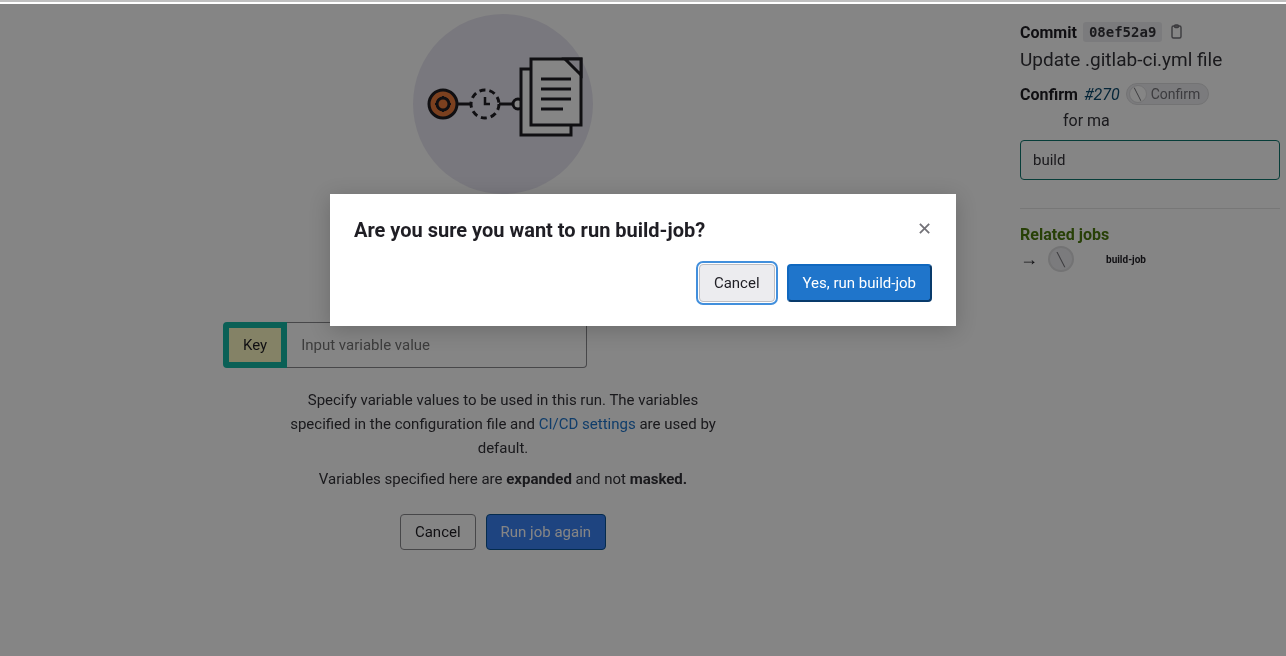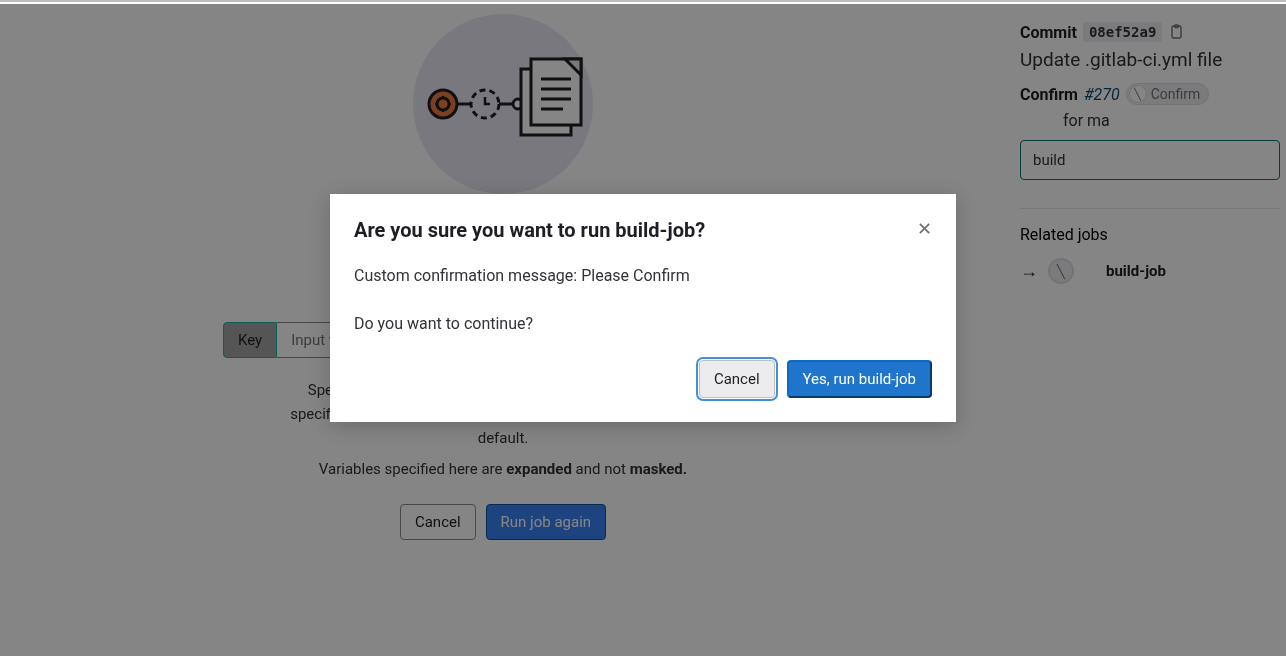--- a/index.html
+++ b/index.html
@@ -238,8 +238,9 @@
     }
     .related-heading {
       font-size: 16px;
-      color: #000000;
-      margin-bottom: 14px;
+      color: #4d7c0f;
+      margin-bottom: 2px;
+      font-weight: bold;
     }
     .related-job {
       display: flex;

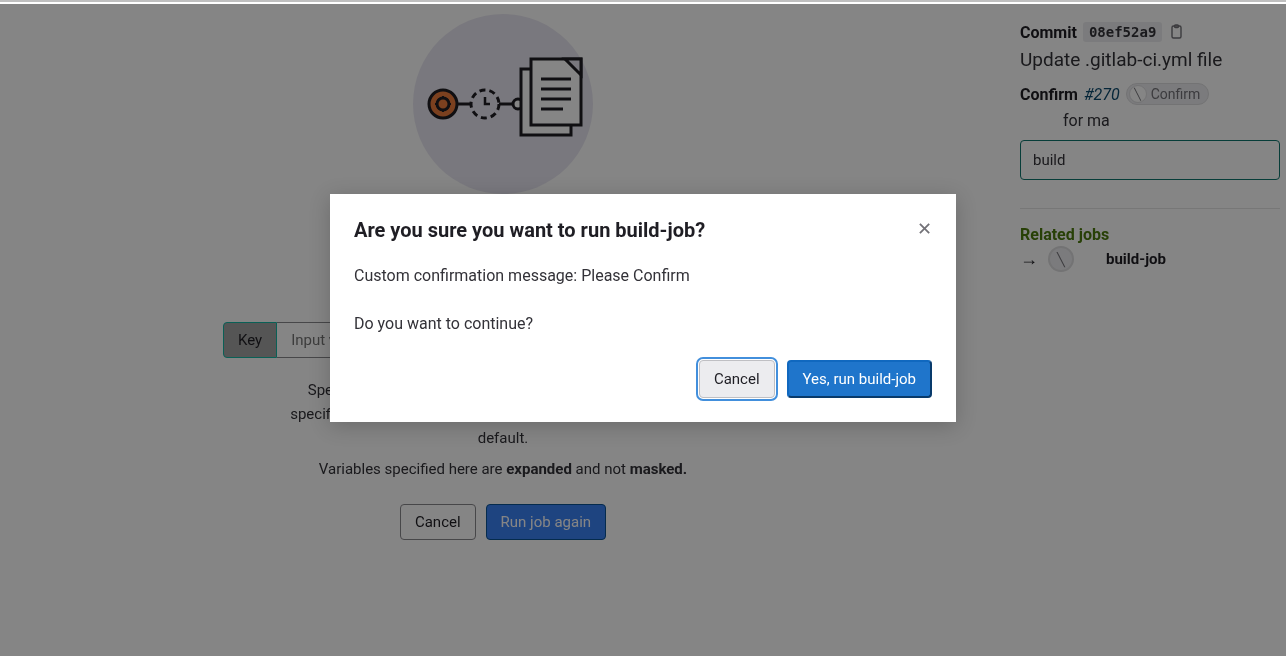--- a/index.html
+++ b/index.html
@@ -265,7 +265,7 @@
     }
     .job-name {
       font-weight: 700;
-      font-size: 15px;
+      font-size: 10px;
       color: #1f1e24;
       padding-left: 22px;
     }

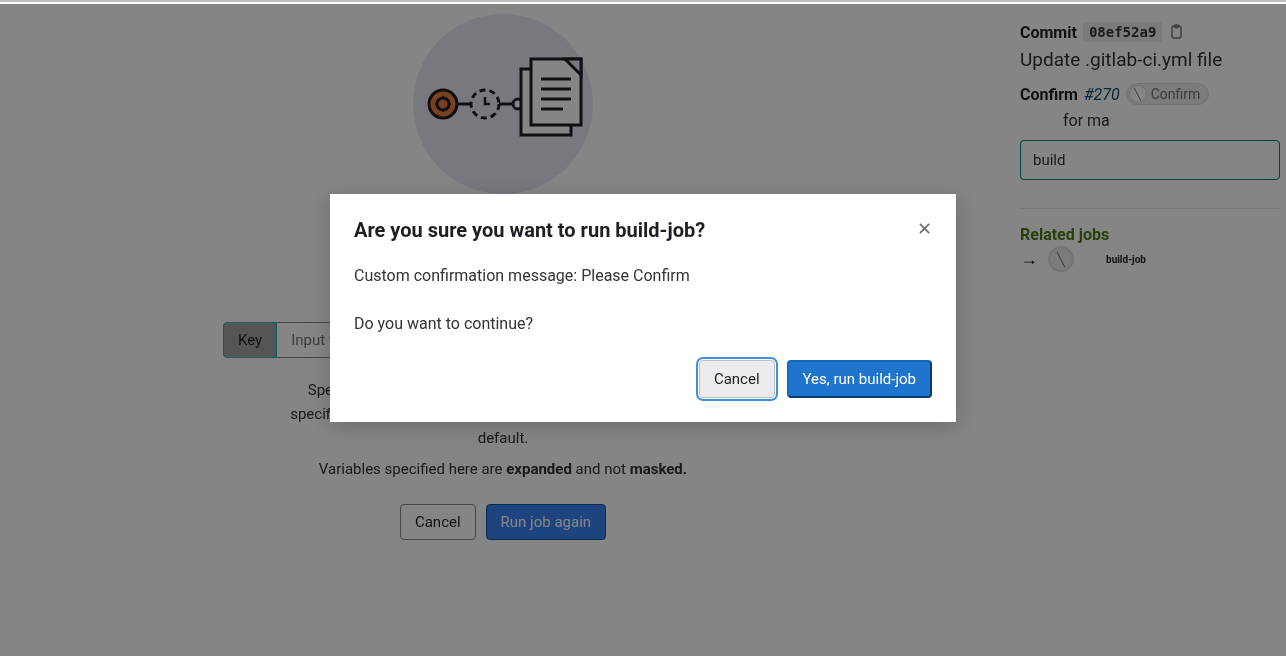--- a/index.html
+++ b/index.html
@@ -405,10 +405,6 @@
   <div class="modal">
     <h2 class="modal-title">Are you sure you want to run build-job?</h2>
     <button class="modal-close">✕</button>
-    <div class="modal-body">
-      <p>Custom confirmation message: Please Confirm</p>
-      <p>Do you want to continue?</p>
-    </div>
     <div class="modal-footer">
       <button class="btn-cancel-modal">Cancel</button>
       <button class="btn-confirm-run">Yes, run build-job</button>

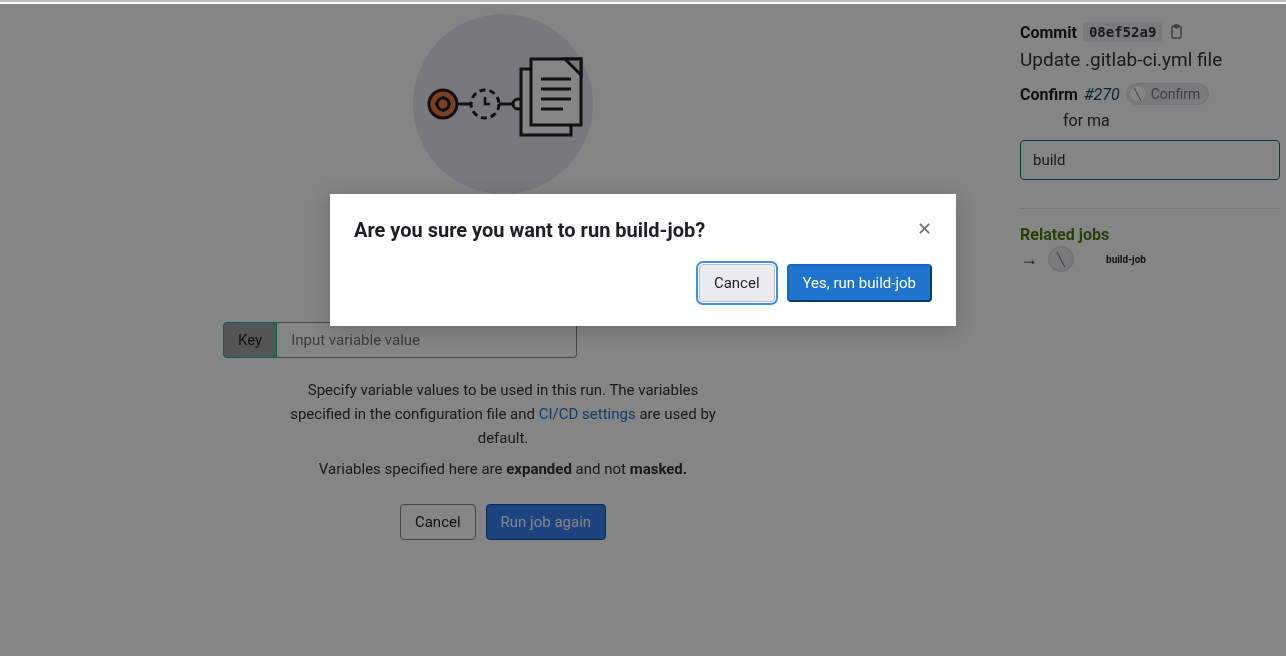--- a/index.html
+++ b/index.html
@@ -60,12 +60,12 @@
       justify-content: flex-start;
     }
     .key-box {
-      border: 1px solid #14b8a6;
+      border: 6px solid #14b8a6;
       border-radius: 4px 0 0 4px;
       padding: 8px 14px;
       font-size: 15px;
       color: #1f1e24;
-      background: #a3a3a3;
+      background: #fef9c3;
     }
     .value-input {
       border: 1px solid #89888d;

